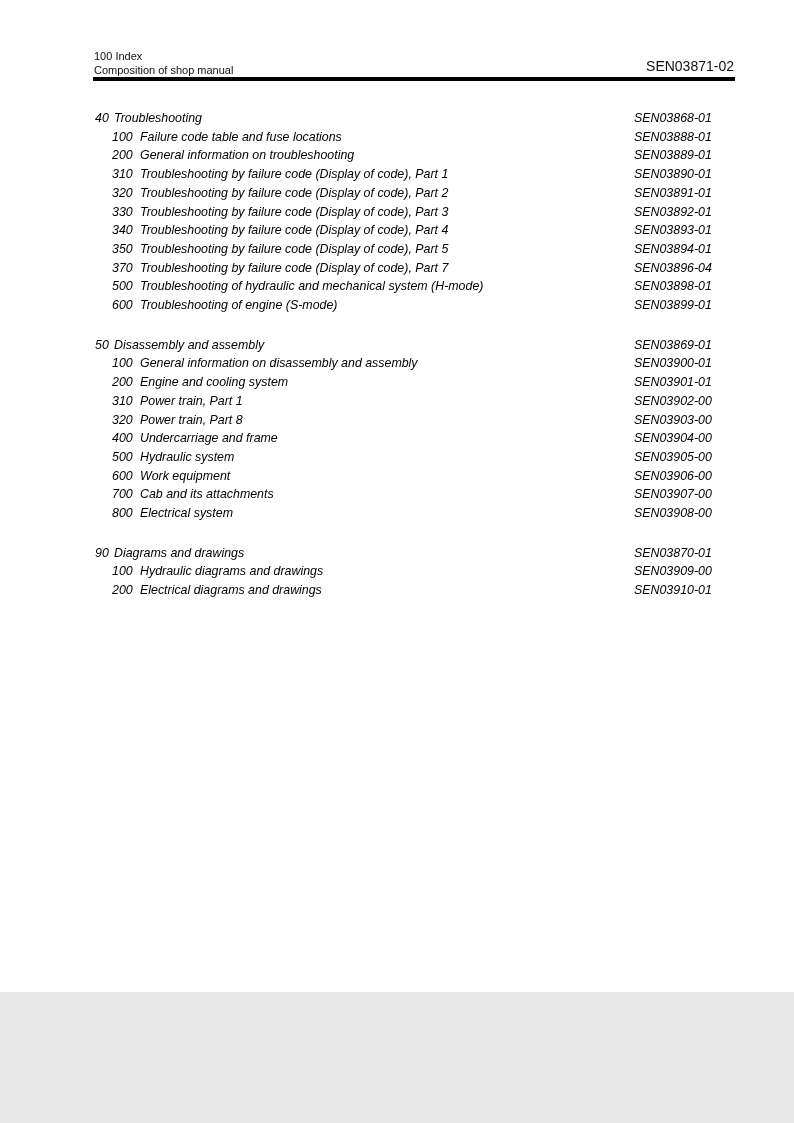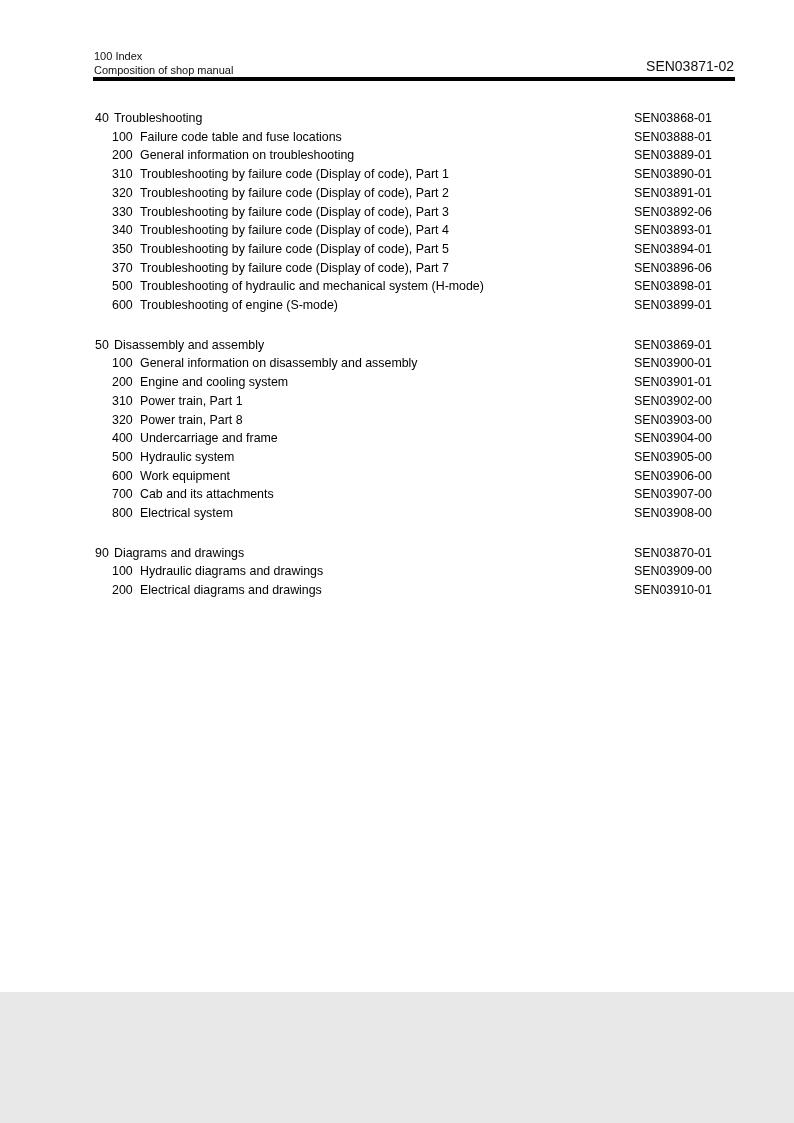--- a/index.html
+++ b/index.html
@@ -56,6 +56,7 @@
     line-height: 18.7px;
     white-space: nowrap;
     color: #000;
+    font-style: italic;
   }
   .row .sen {
     position: absolute;

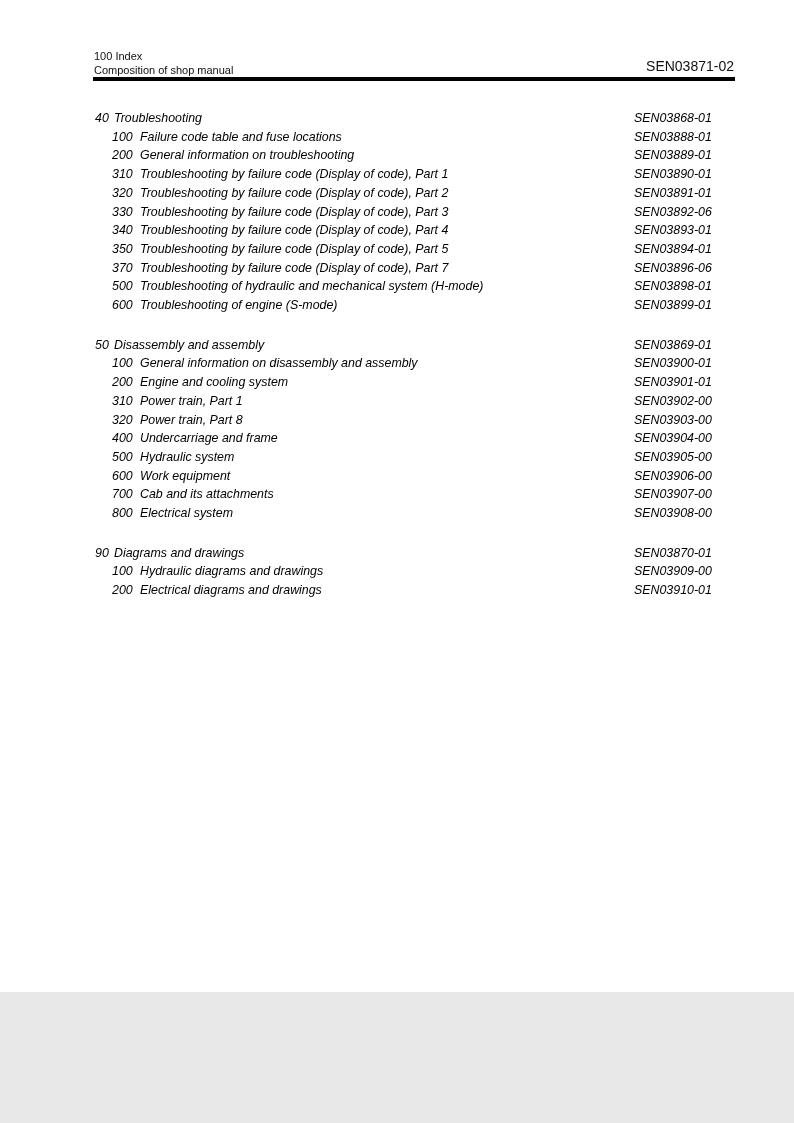--- a/index.html
+++ b/index.html
@@ -125,7 +125,7 @@
         <div class="row item-row"><span class="code">200</span><span class="title">General information on troubleshooting</span><span class="sen">SEN03889-01</span></div>
         <div class="row item-row"><span class="code">310</span><span class="title">Troubleshooting by failure code (Display of code), Part 1</span><span class="sen">SEN03890-01</span></div>
         <div class="row item-row"><span class="code">320</span><span class="title">Troubleshooting by failure code (Display of code), Part 2</span><span class="sen">SEN03891-01</span></div>
-        <div class="row item-row"><span class="code">330</span><span class="title">Troubleshooting by failure code (Display of code), Part 3</span><span class="sen">SEN03892-06</span></div>
+        <div class="row item-row"><span class="code">330</span><span class="title">Troubleshooting by failure code (Display of code), Part 3</span><span class="sen">SEN03892-01</span></div>
         <div class="row item-row"><span class="code">340</span><span class="title">Troubleshooting by failure code (Display of code), Part 4</span><span class="sen">SEN03893-01</span></div>
         <div class="row item-row"><span class="code">350</span><span class="title">Troubleshooting by failure code (Display of code), Part 5</span><span class="sen">SEN03894-01</span></div>
         <div class="row item-row"><span class="code">370</span><span class="title">Troubleshooting by failure code (Display of code), Part 7</span><span class="sen">SEN03896-06</span></div>

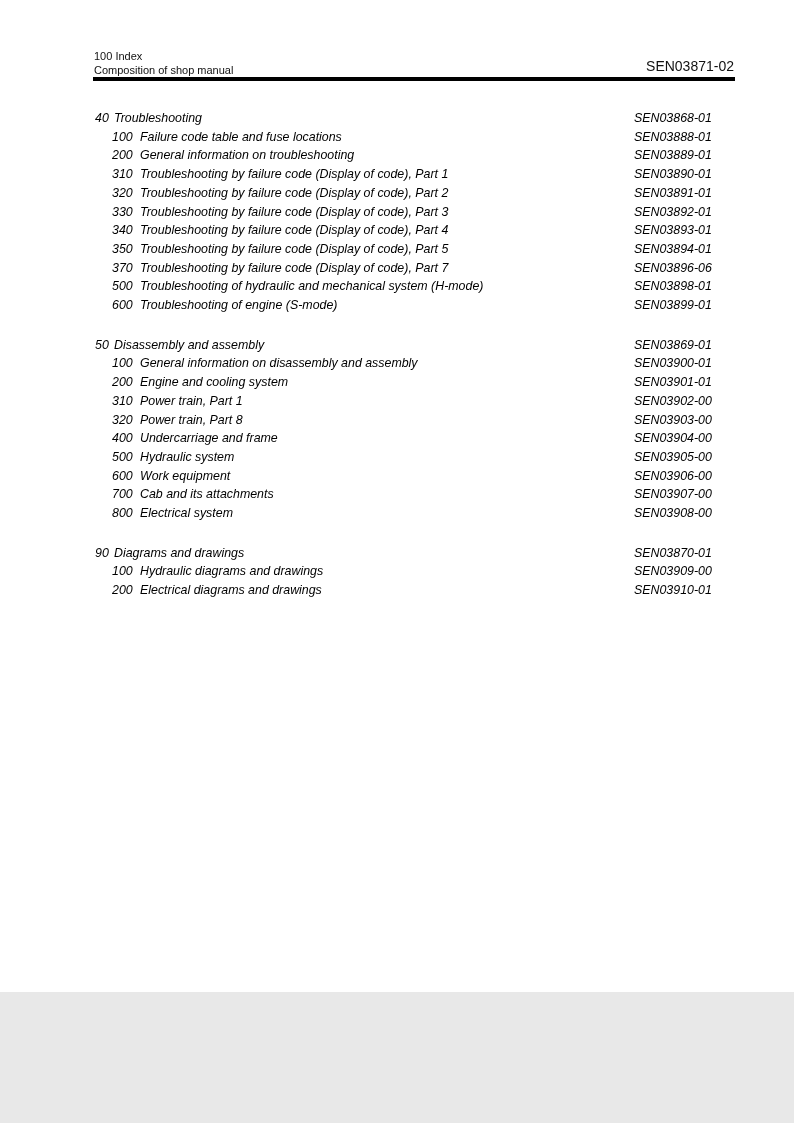--- a/index.html
+++ b/index.html
@@ -128,7 +128,7 @@
         <div class="row item-row"><span class="code">330</span><span class="title">Troubleshooting by failure code (Display of code), Part 3</span><span class="sen">SEN03892-01</span></div>
         <div class="row item-row"><span class="code">340</span><span class="title">Troubleshooting by failure code (Display of code), Part 4</span><span class="sen">SEN03893-01</span></div>
         <div class="row item-row"><span class="code">350</span><span class="title">Troubleshooting by failure code (Display of code), Part 5</span><span class="sen">SEN03894-01</span></div>
-        <div class="row item-row"><span class="code">370</span><span class="title">Troubleshooting by failure code (Display of code), Part 7</span><span class="sen">SEN03896-06</span></div>
+        <div class="row item-row"><span class="code">370</span><span class="title">Troubleshooting by failure code (Display of code), Part 7</span><span class="sen">SEN03896-04</span></div>
         <div class="row item-row"><span class="code">500</span><span class="title">Troubleshooting of hydraulic and mechanical system (H-mode)</span><span class="sen">SEN03898-01</span></div>
         <div class="row item-row"><span class="code">600</span><span class="title">Troubleshooting of engine (S-mode)</span><span class="sen">SEN03899-01</span></div>
       </div>

